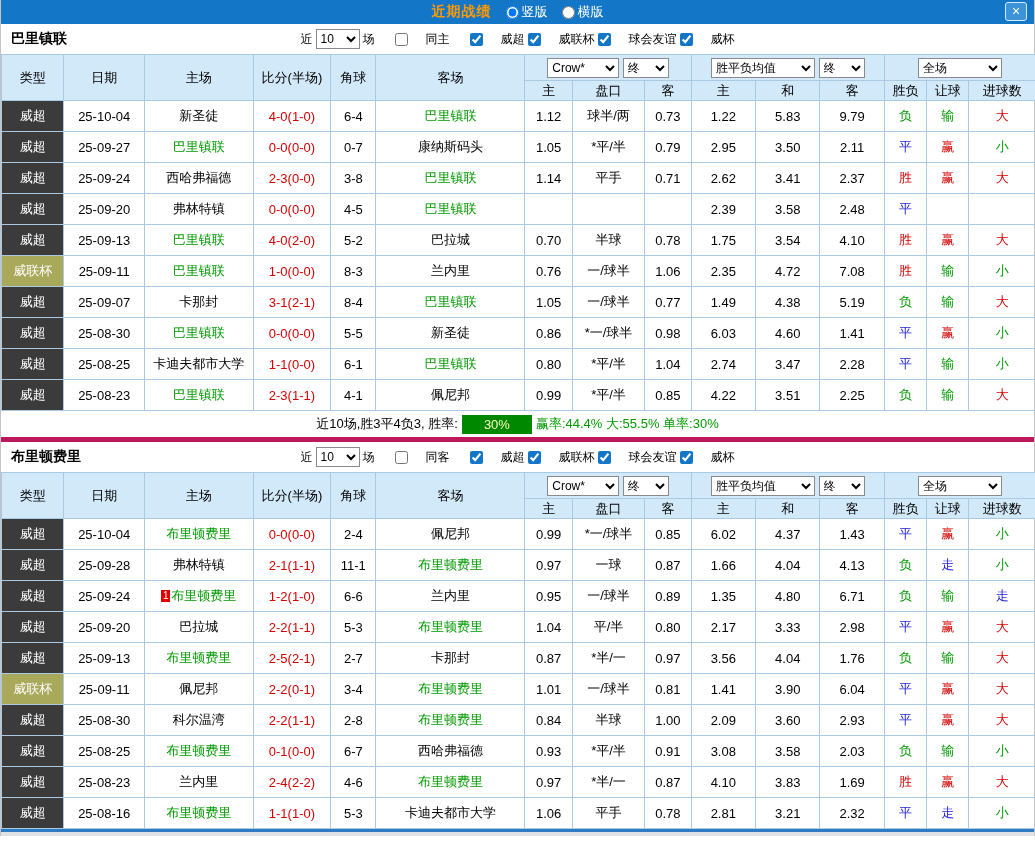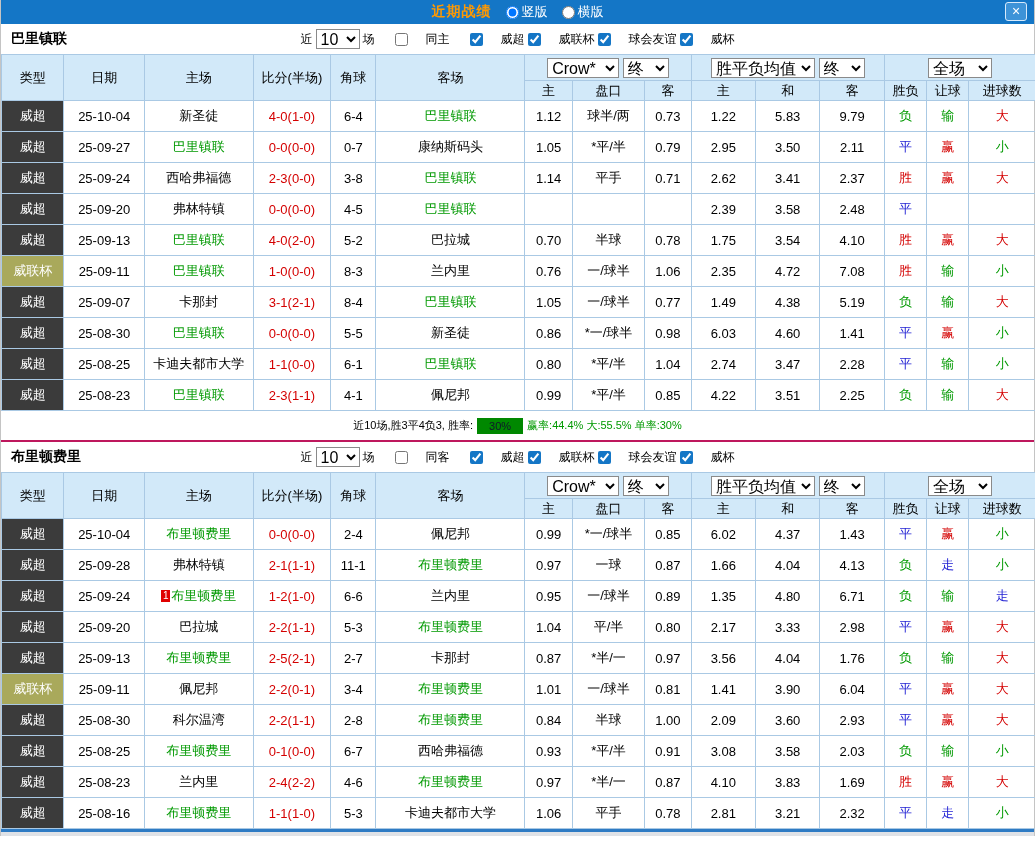--- a/index.html
+++ b/index.html
@@ -24,7 +24,7 @@
   thead th{background:var(--header-bg);font-weight:normal;color:#000}
   thead tr.ctrl-row th{height:26px}
   thead tr.sub-row th{height:20px}
-  .sel{font-size:16px;height:20px;border:1px solid #8a8a8a;background:#fff}
+  .sel{font-size:12px;height:20px;border:1px solid #8a8a8a;background:#fff}
   .sel-count{width:44px}
   .sel-company{width:72px}
   .sel-final{width:46px}

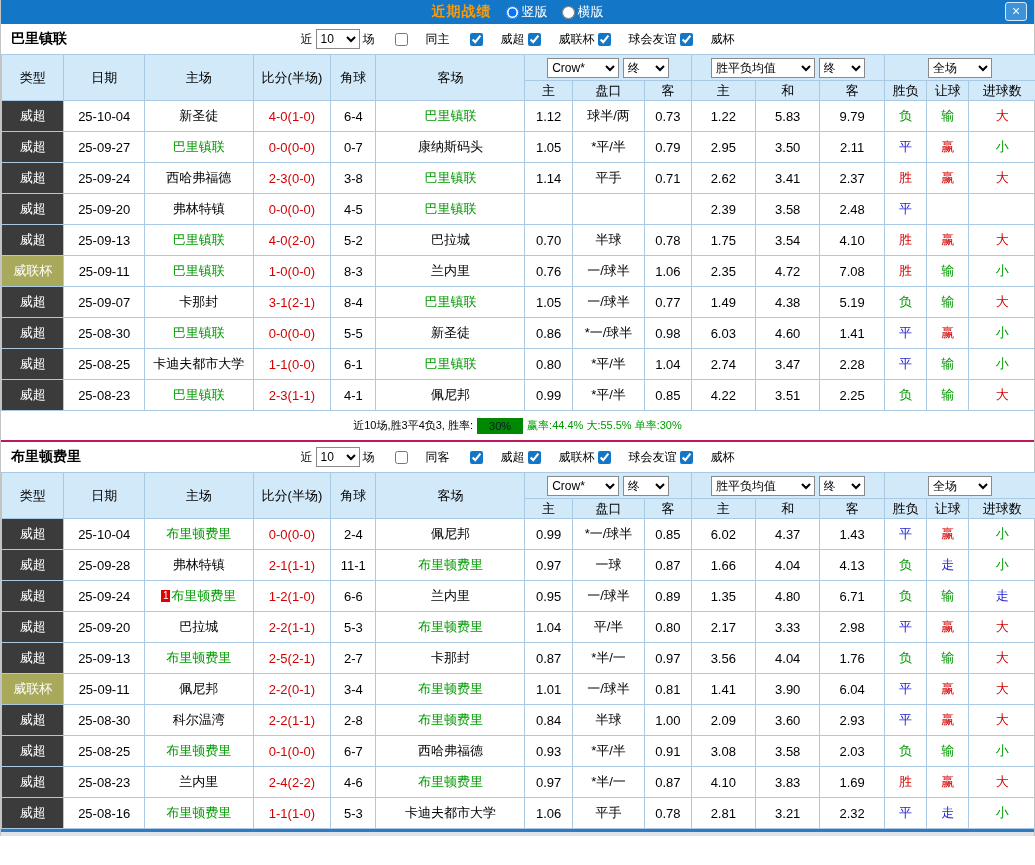--- a/index.html
+++ b/index.html
@@ -29,7 +29,7 @@
   .sel-company{width:72px}
   .sel-final{width:46px}
   .sel-avg{width:104px}
-  .sel-period{width:64px}
+  .sel-period{width:84px}
 
   td.type-super{background:var(--type-super);color:#fff}
   td.type-cup{background:var(--type-cup);color:#fff}

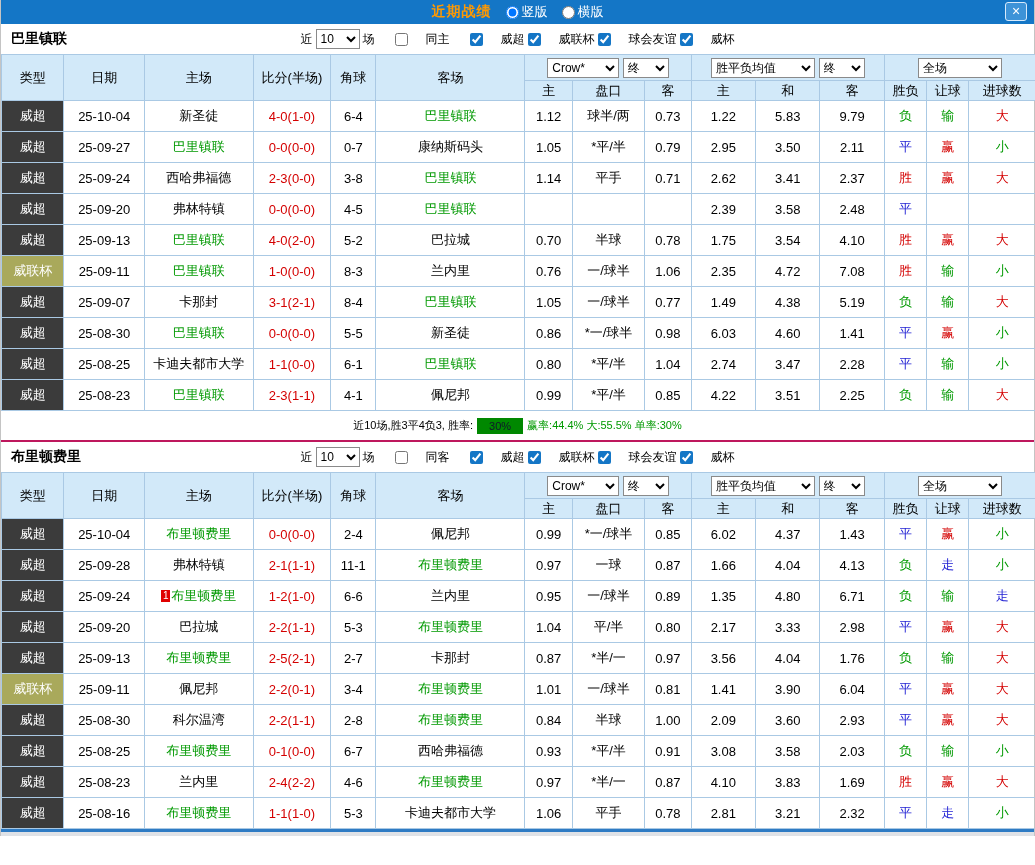--- a/index.html
+++ b/index.html
@@ -40,7 +40,7 @@
   .c-blue{color:var(--blue)}
   .redcard{display:inline-block;background:#e00000;color:#fff;font-size:10px;min-width:9px;height:12px;line-height:12px;margin-right:1px;vertical-align:1px;padding:0 1px}
 
-  .summary{height:31px;display:flex;align-items:center;justify-content:center;gap:4px;font-size:11px;border-bottom:2px solid #be185d}
+  .summary{height:31px;display:flex;align-items:center;justify-content:center;gap:4px;font-size:13px;border-bottom:5px solid #be185d}
   .summary .badge{background:var(--badge-bg);color:#0f172a;padding:2px 12px}
   .summary .suffix{color:var(--green)}
 

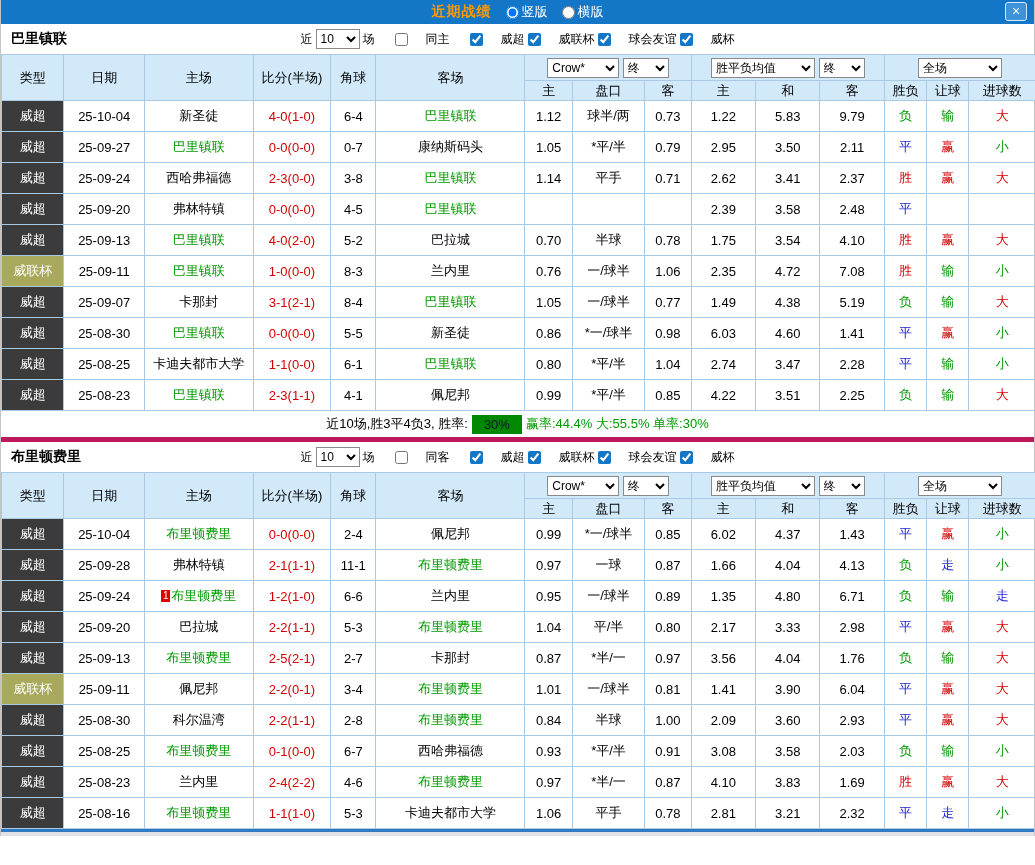--- a/index.html
+++ b/index.html
@@ -41,7 +41,7 @@
   .redcard{display:inline-block;background:#e00000;color:#fff;font-size:10px;min-width:9px;height:12px;line-height:12px;margin-right:1px;vertical-align:1px;padding:0 1px}
 
   .summary{height:31px;display:flex;align-items:center;justify-content:center;gap:4px;font-size:13px;border-bottom:5px solid #be185d}
-  .summary .badge{background:var(--badge-bg);color:#0f172a;padding:2px 12px}
+  .summary .badge{background:var(--badge-bg);color:#fef9c3;padding:2px 22px}
   .summary .suffix{color:var(--green)}
 
   .bottom-strip{height:7px;border-top:3px solid #2e7bc4;background:#dfe2e7}

